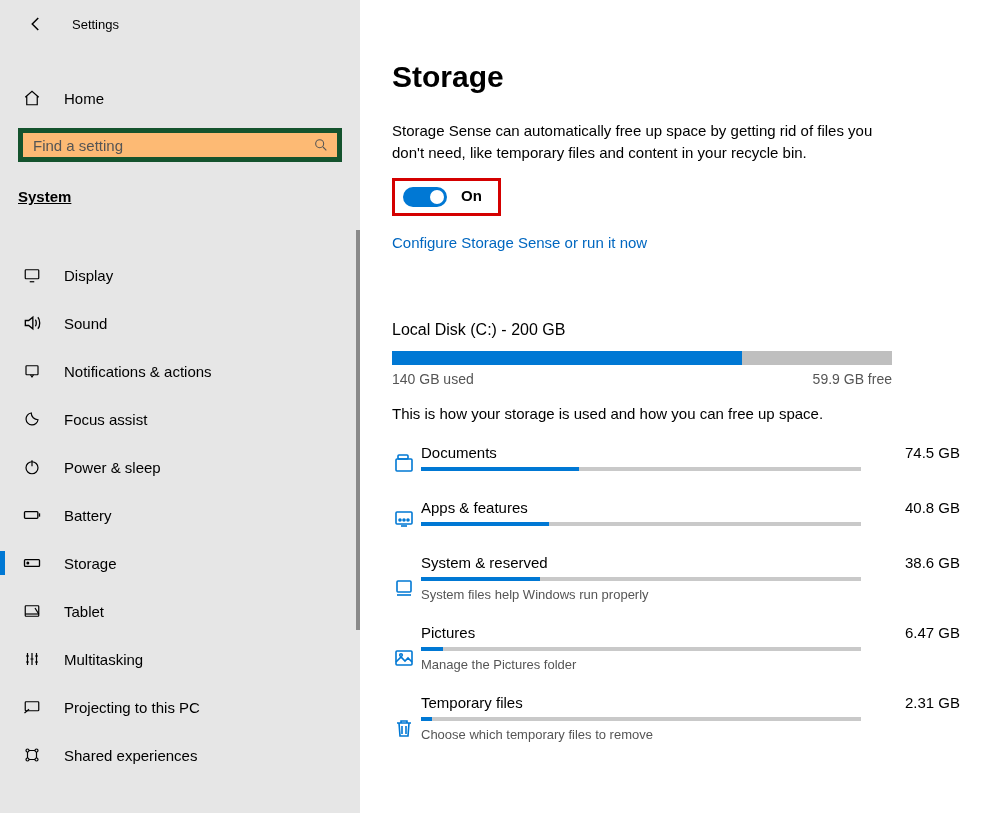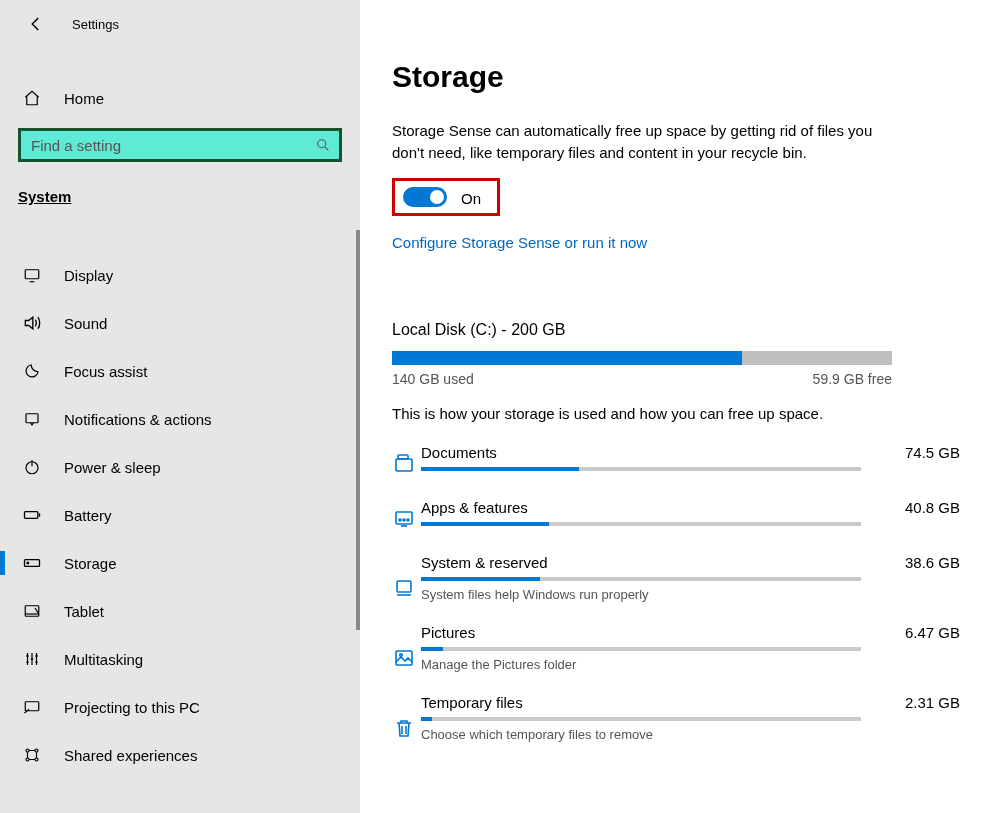--- a/index.html
+++ b/index.html
@@ -41,8 +41,8 @@
     padding: 10px 18px 10px 18px;
   }
   .search-box {
-    border: 3px solid #14532d;
-    background: #5eead4;
+    border: 5px solid #14532d;
+    background: #fdba74;
     height: 34px;
     display: flex;
     align-items: center;

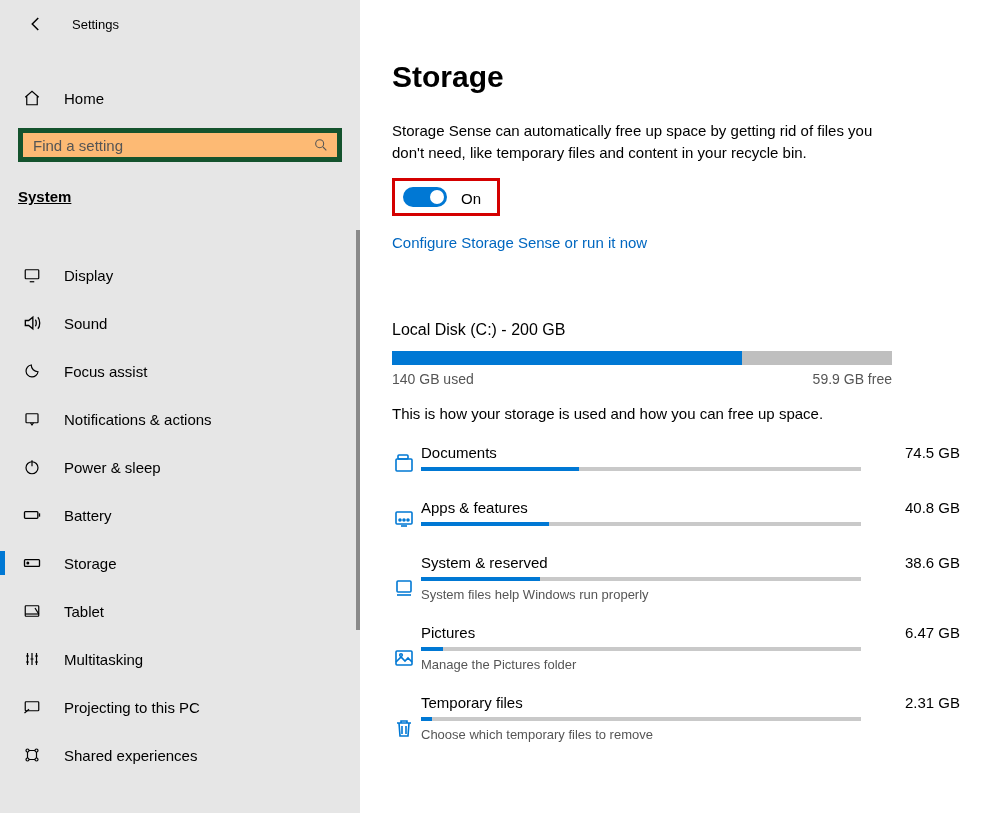--- a/index.html
+++ b/index.html
@@ -121,9 +121,10 @@
   }
   .toggle-row {
     display: inline-flex;
-    align-items: flex-end;
+    align-items: flex-start;
     gap: 14px;
     padding: 4px 8px 4px 4px;
+    font-weight: bold;
   }
   .highlight-box {
     border: 3px solid #d40000;

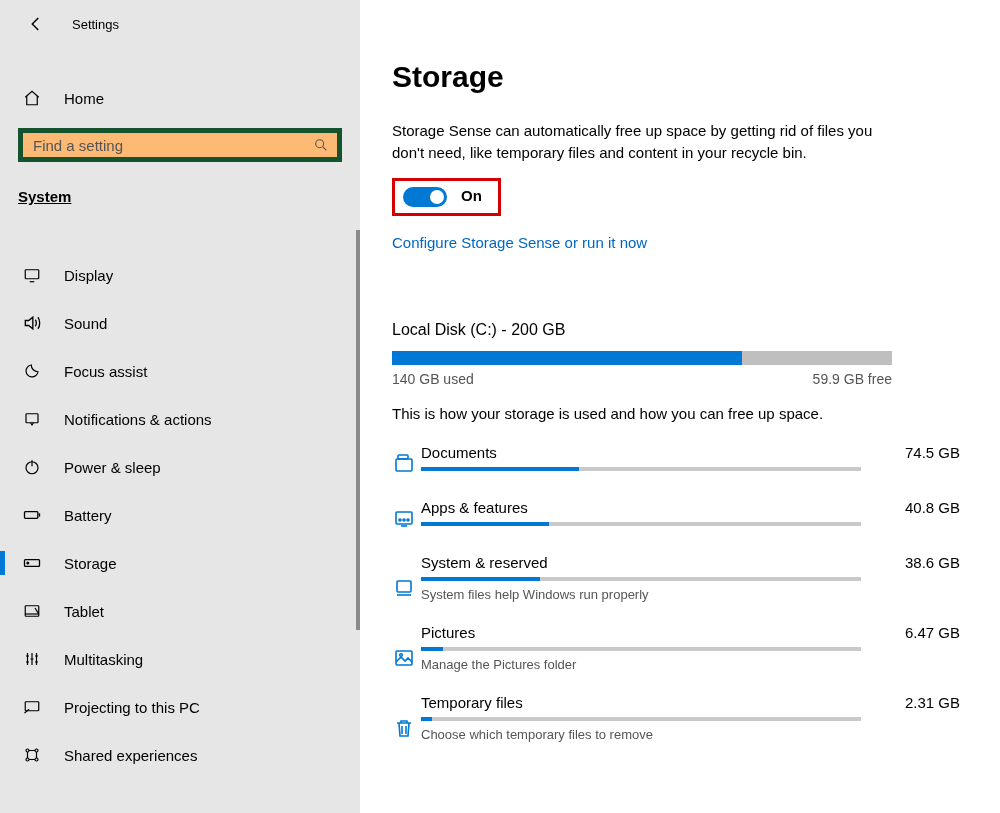--- a/index.html
+++ b/index.html
@@ -288,19 +288,19 @@
       <div class="nav-item">
         <span class="nav-icon">
           <svg viewBox="0 0 24 24" width="18" height="18" stroke="currentColor" fill="none" stroke-width="1.6">
-            <path d="M20 13A8 8 0 1 1 11 4c0 5 4 9 9 9z"></path>
-          </svg>
-        </span>
-        <span>Focus assist</span>
-      </div>
-      <div class="nav-item">
-        <span class="nav-icon">
-          <svg viewBox="0 0 24 24" width="18" height="18" stroke="currentColor" fill="none" stroke-width="1.6">
             <rect x="4" y="5" width="16" height="12" rx="1"></rect>
             <path d="M10 17l2 3 2-3"></path>
           </svg>
         </span>
         <span>Notifications &amp; actions</span>
+      </div>
+      <div class="nav-item">
+        <span class="nav-icon">
+          <svg viewBox="0 0 24 24" width="18" height="18" stroke="currentColor" fill="none" stroke-width="1.6">
+            <path d="M20 13A8 8 0 1 1 11 4c0 5 4 9 9 9z"></path>
+          </svg>
+        </span>
+        <span>Focus assist</span>
       </div>
       <div class="nav-item">
         <span class="nav-icon">

